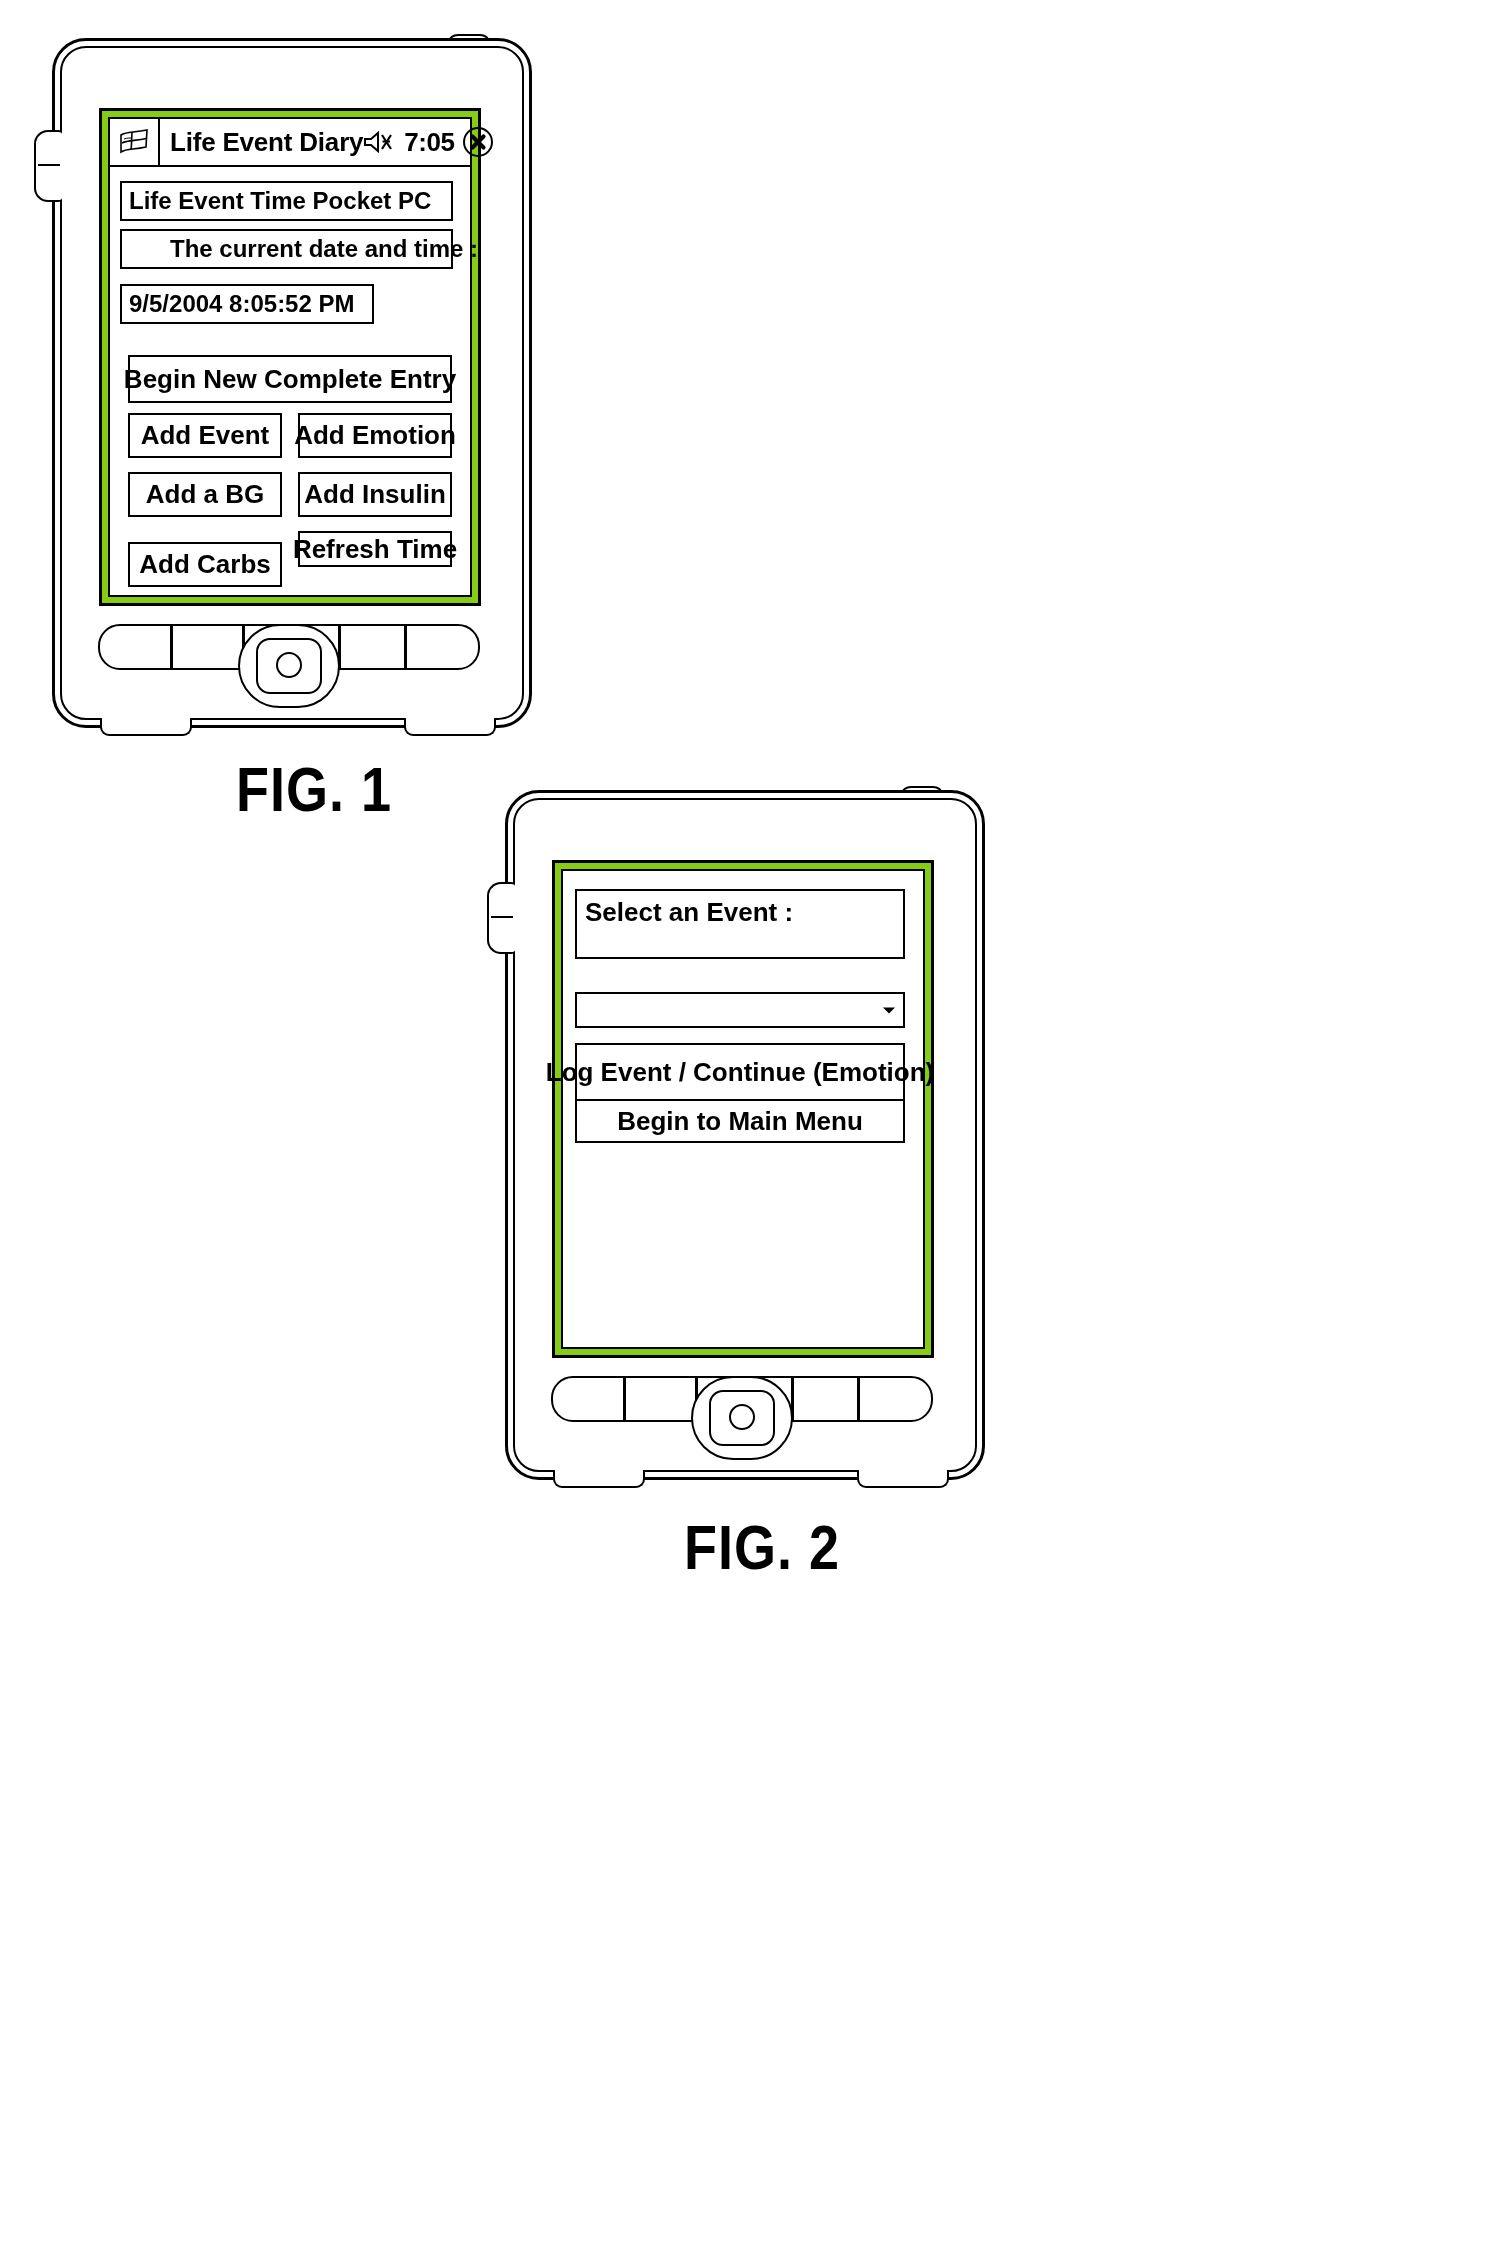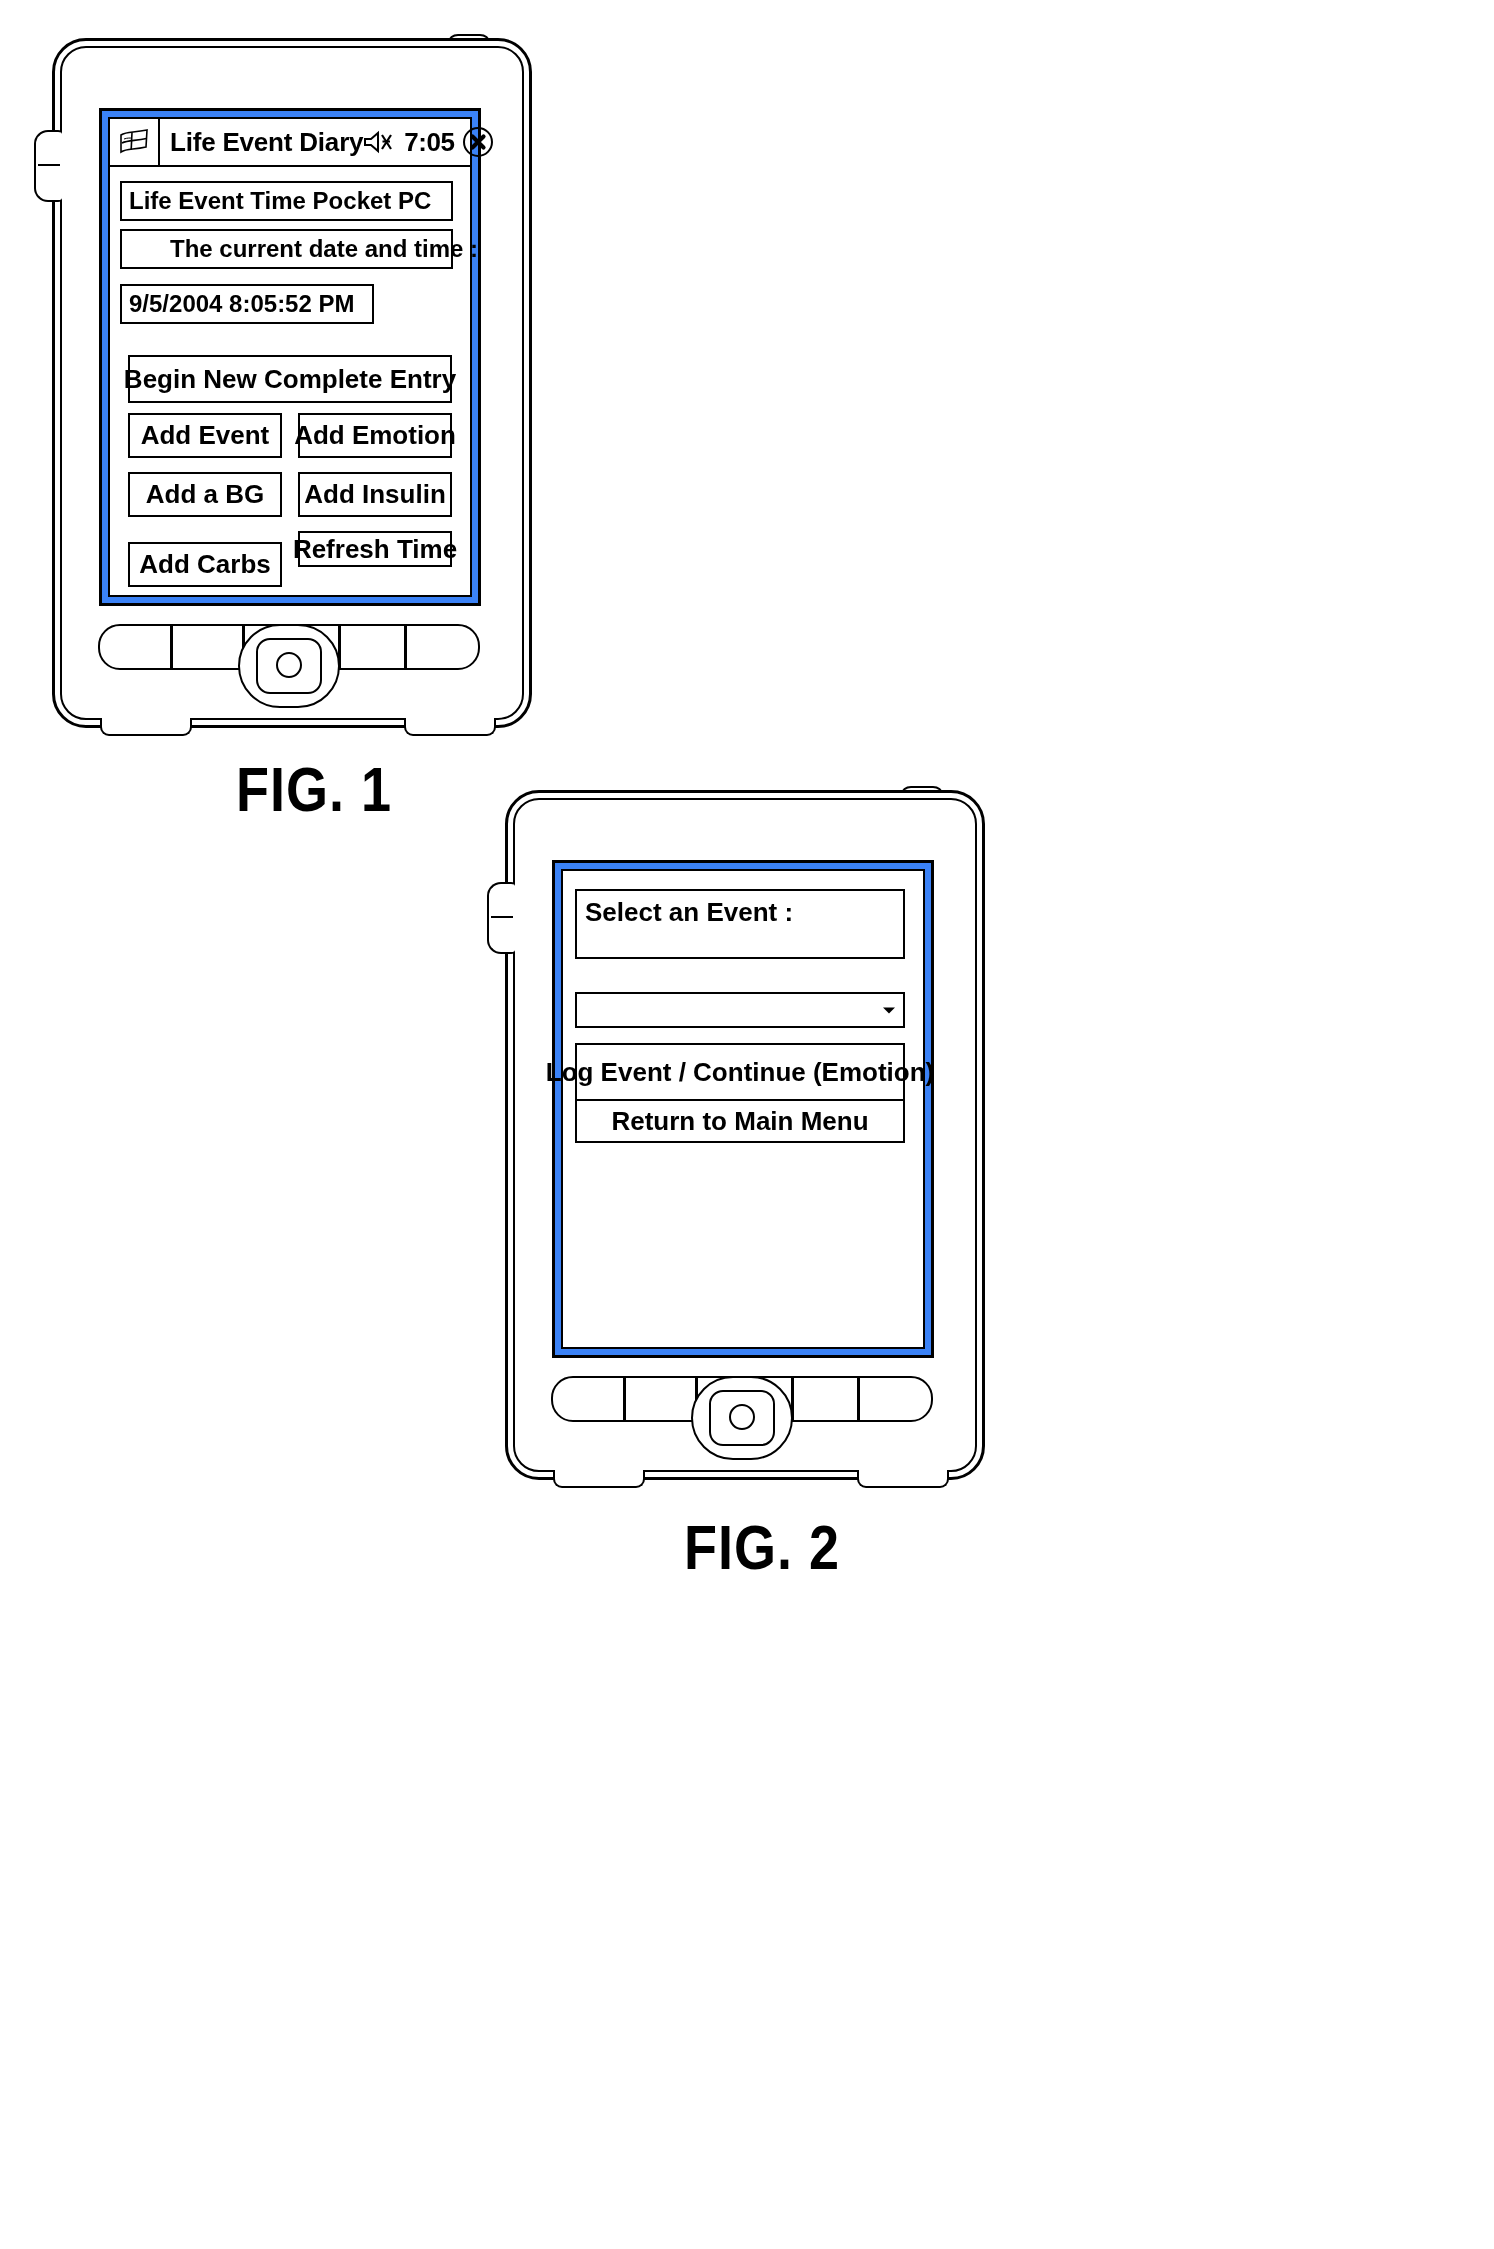--- a/index.html
+++ b/index.html
@@ -68,7 +68,7 @@
   .screen-bezel {
     position: absolute;
     border: 3px solid #000;
-    background: #3b82f6;
+    background: #84cc16;
     box-sizing: border-box;
   }
   .screen {

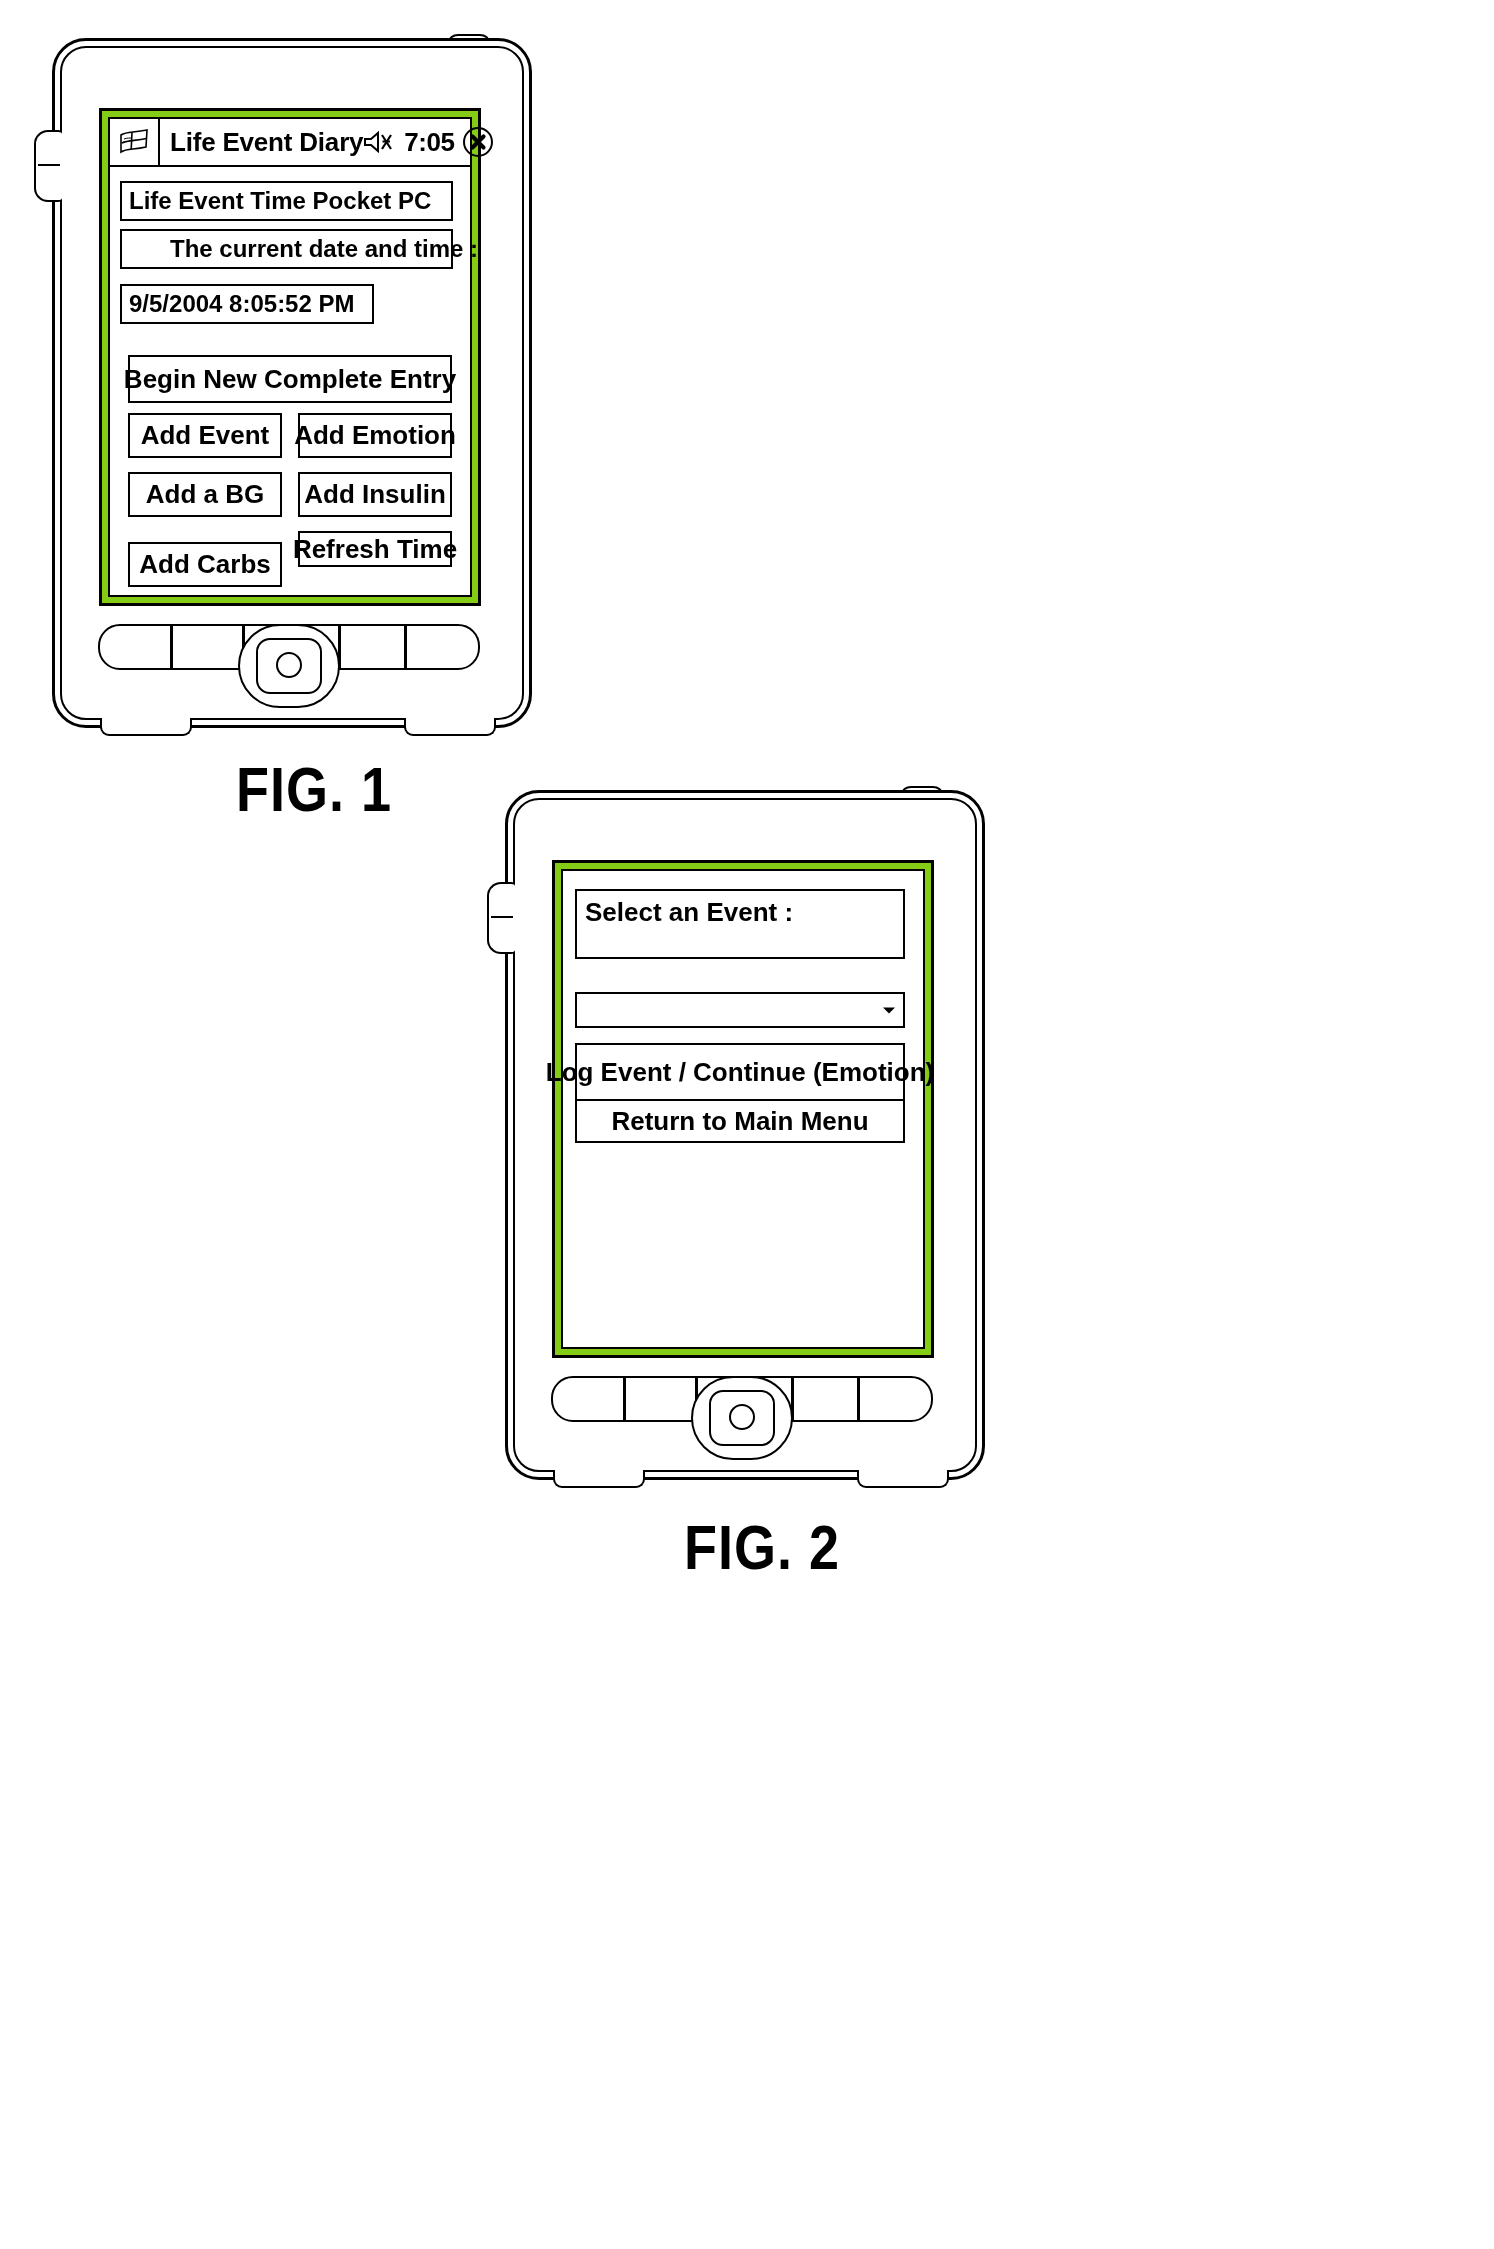--- a/index.html
+++ b/index.html
@@ -350,7 +350,7 @@
 
         <div class="btn" style="left:12px; top:172px; width:330px; height:58px;">Log Event / Continue (Emotion)</div>
 
-        <div class="btn" style="left:12px; top:228px; width:330px; height:44px;">Return to Main Menu</div>
+        <div class="btn" style="left:12px; top:228px; width:330px; height:44px;">Begin to Main Menu</div>
       </div>
     </div>
   </div>

